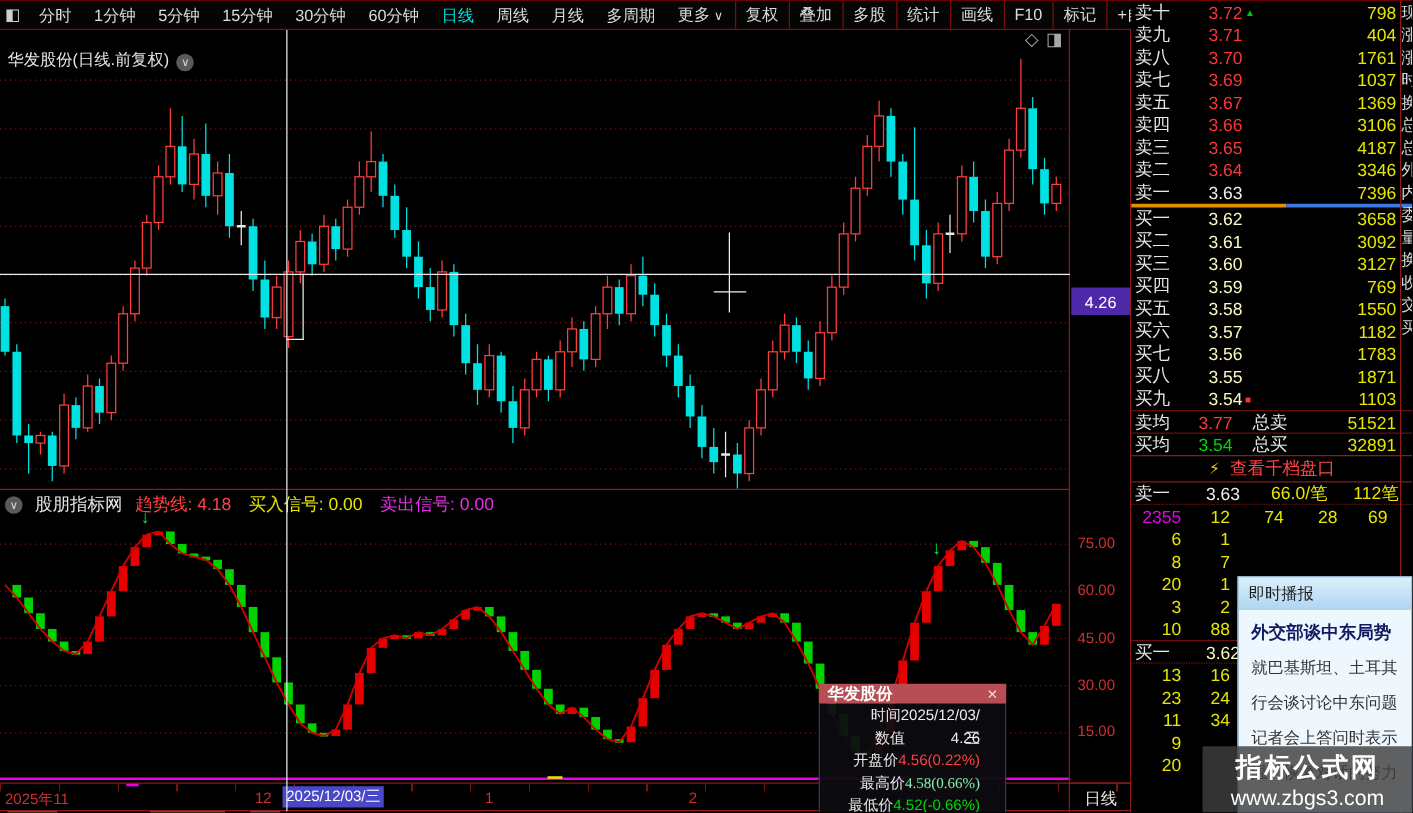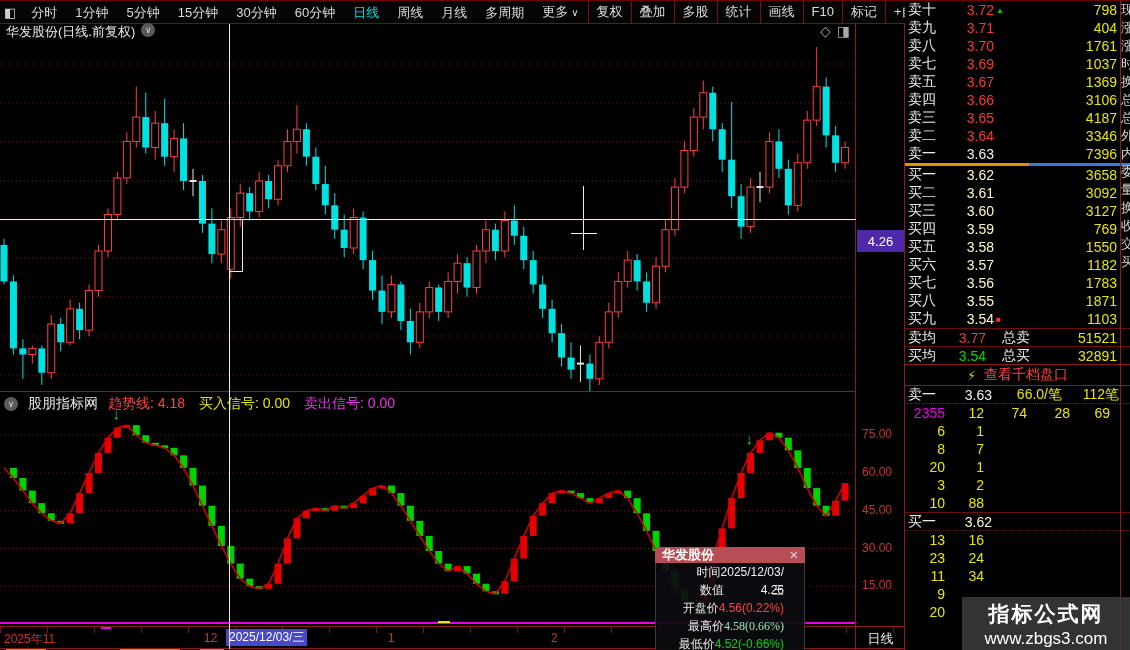--- a/index.html
+++ b/index.html
@@ -17,7 +17,7 @@
   .mR-item{padding:0 8px;line-height:20px;border-left:1px solid #7a0e0e;height:100%;display:flex;align-items:center;white-space:nowrap;}
   .chev{font-size:10px;margin-left:3px;color:#dcdcdc;}
   
-  .titlebar{left:0;top:22px;width:905px;height:18px;display:flex;align-items:flex-start;color:#e6e6e6;font-size:13px;}
+  .titlebar{left:0;top:38px;width:905px;height:18px;display:flex;align-items:flex-end;color:#e6e6e6;font-size:13px;}
   .titlebar .t{margin-left:6px;}
   .circ{display:inline-block;width:14px;height:14px;border-radius:50%;background:#5a5a5a;color:#ddd;
         font-size:9px;line-height:14px;text-align:center;margin-left:6px;}

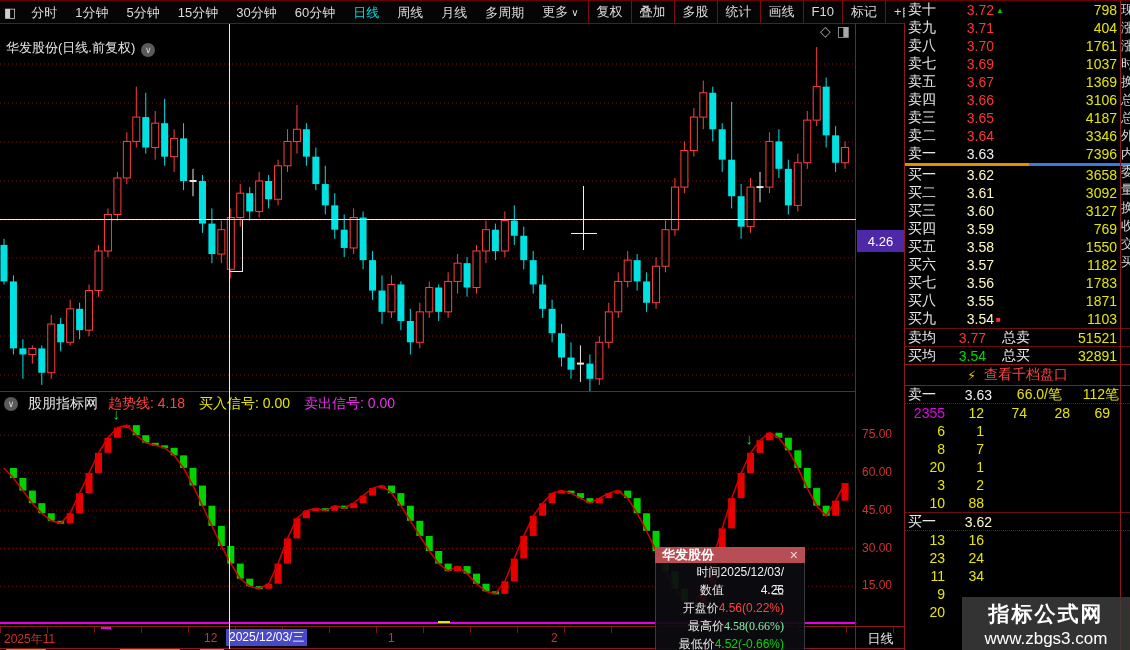--- a/index.html
+++ b/index.html
@@ -705,6 +705,18 @@
       <div>买</div>
     </div>
 
+  <div class="abs news">
+    <div class="news-head">
+      <span>即时播报</span>
+    </div>
+    <div class="news-headline">外交部谈中东局势</div>
+    <div id="news-lines">
+        <div class="news-line">就巴基斯坦、土耳其</div>
+        <div class="news-line">行会谈讨论中东问题</div>
+        <div class="news-line">记者会上答问时表示</div>
+        <div class="news-line">温、恢复对话的努力</div>
+      </div>
+  </div>
 
   <div class="abs popup">
     <div class="pop-head">

